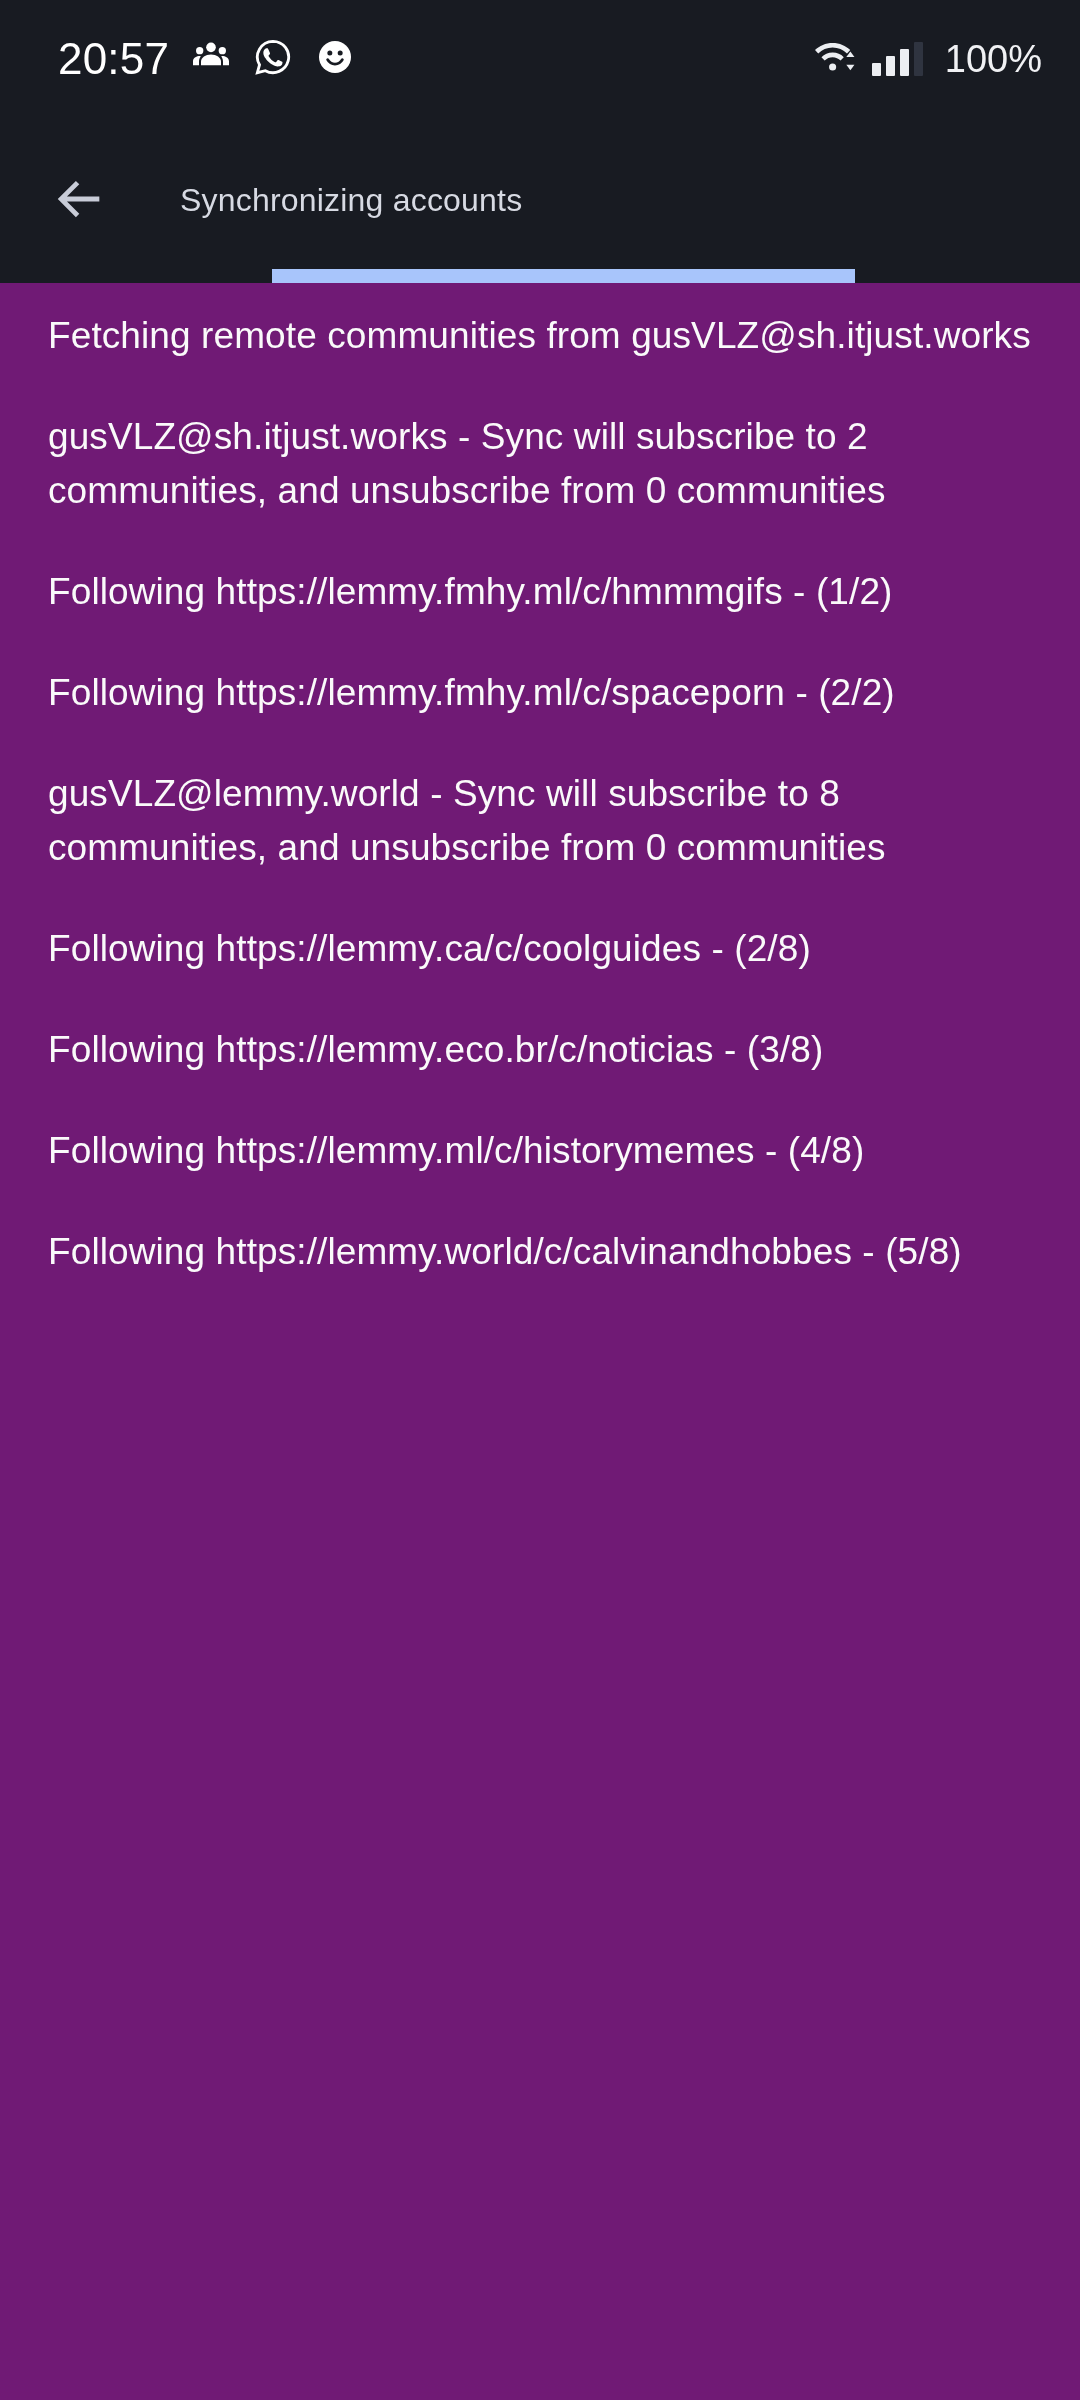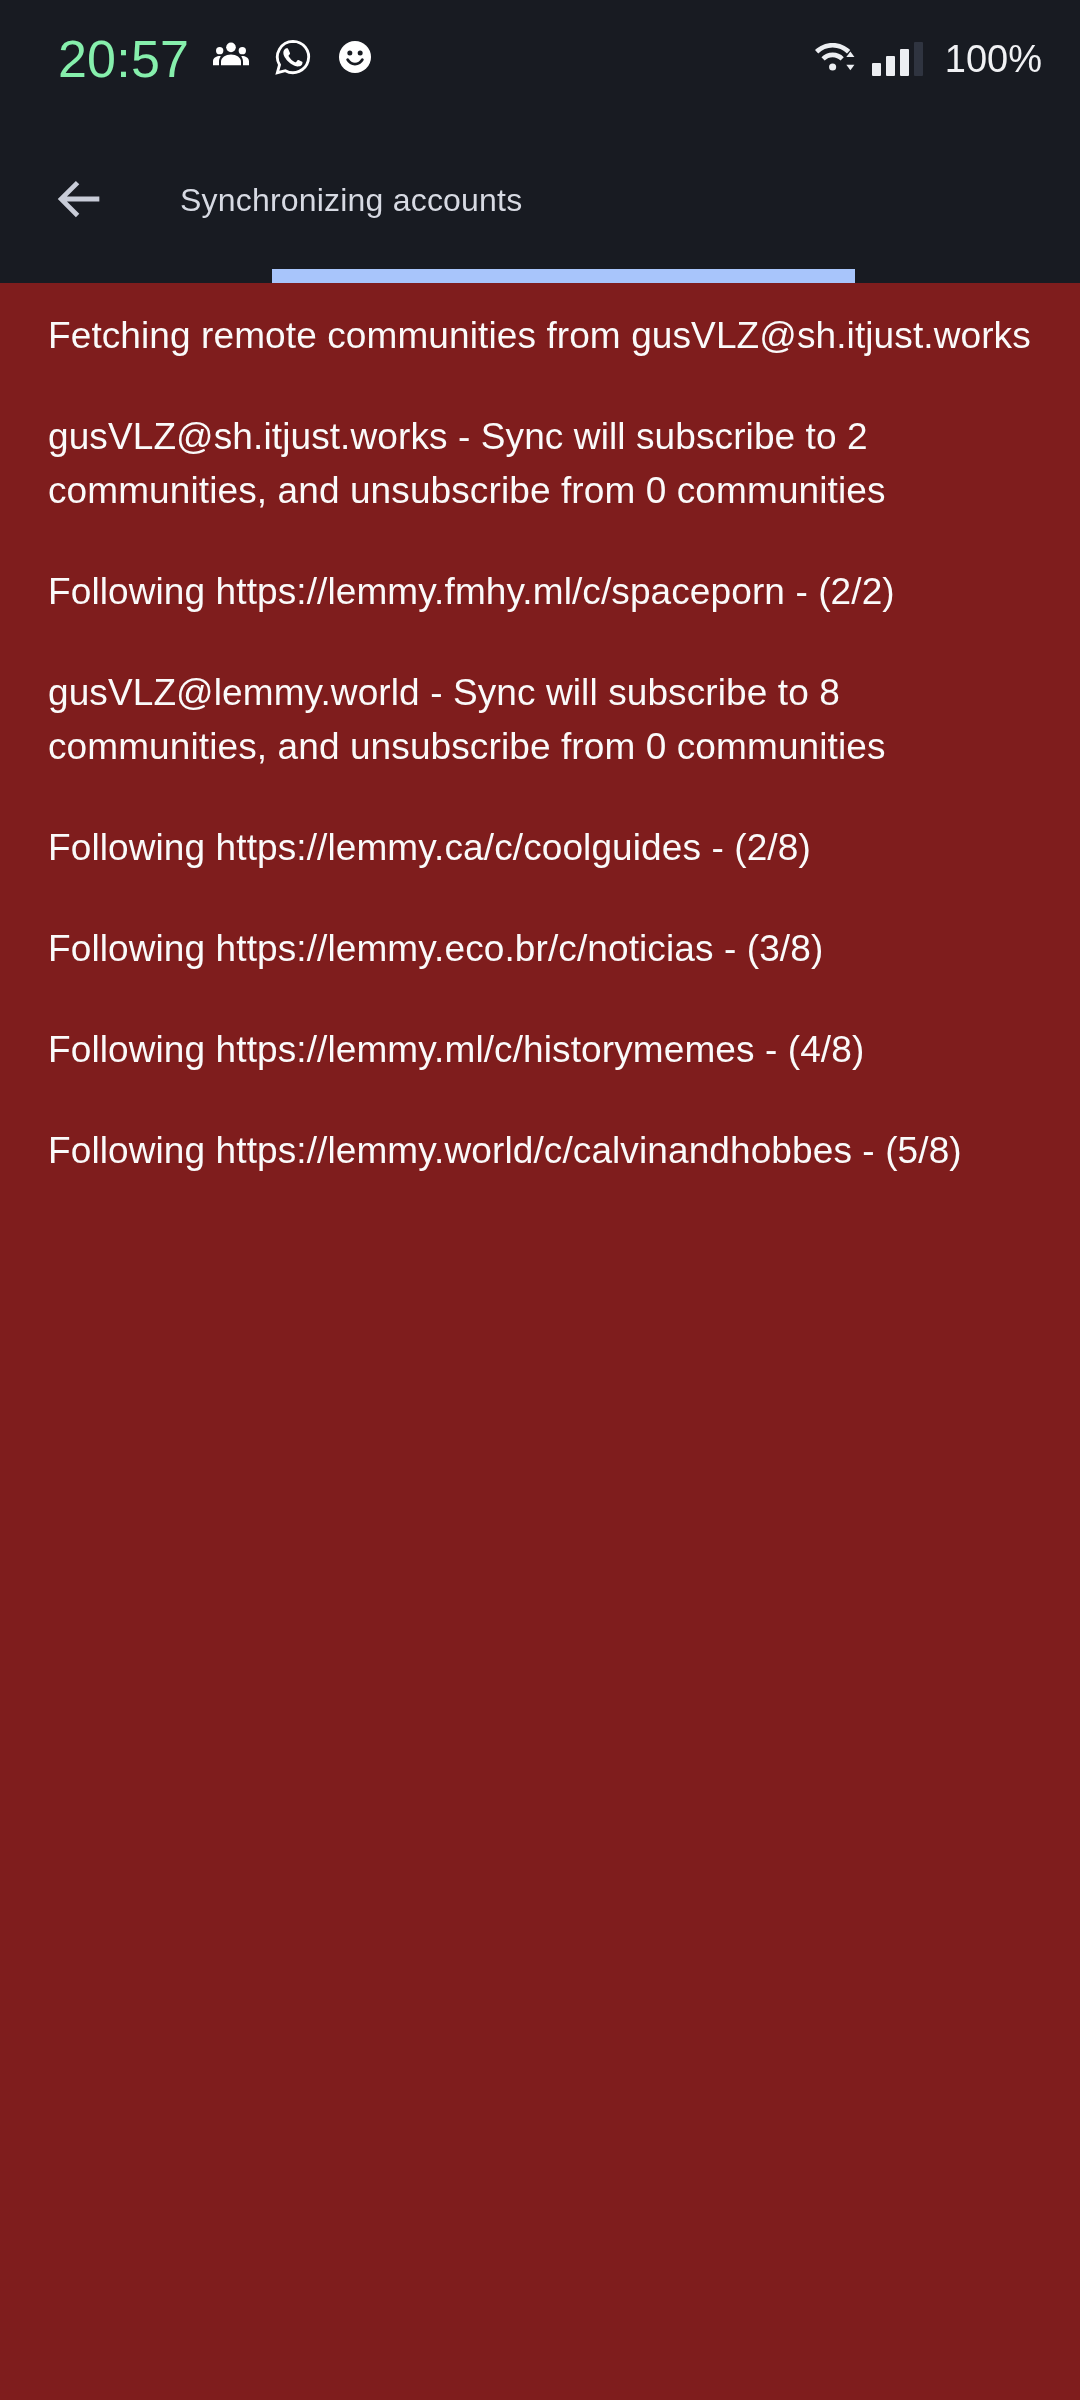--- a/index.html
+++ b/index.html
@@ -18,7 +18,7 @@
     color:#ffffff;
   }
   .sb-left{ display:flex; align-items:center; gap:22px; }
-  .sb-clock{ font-size:52px; letter-spacing:.2px; color:#86efac; line-height:1; }
+  .sb-clock{ font-size:44px; letter-spacing:.2px; color:#ffffff; line-height:1; }
   .sb-icons{ display:flex; align-items:center; gap:22px; }
   .sb-icon{ display:block; }
   .sb-spacer{ flex:1 1 auto; }

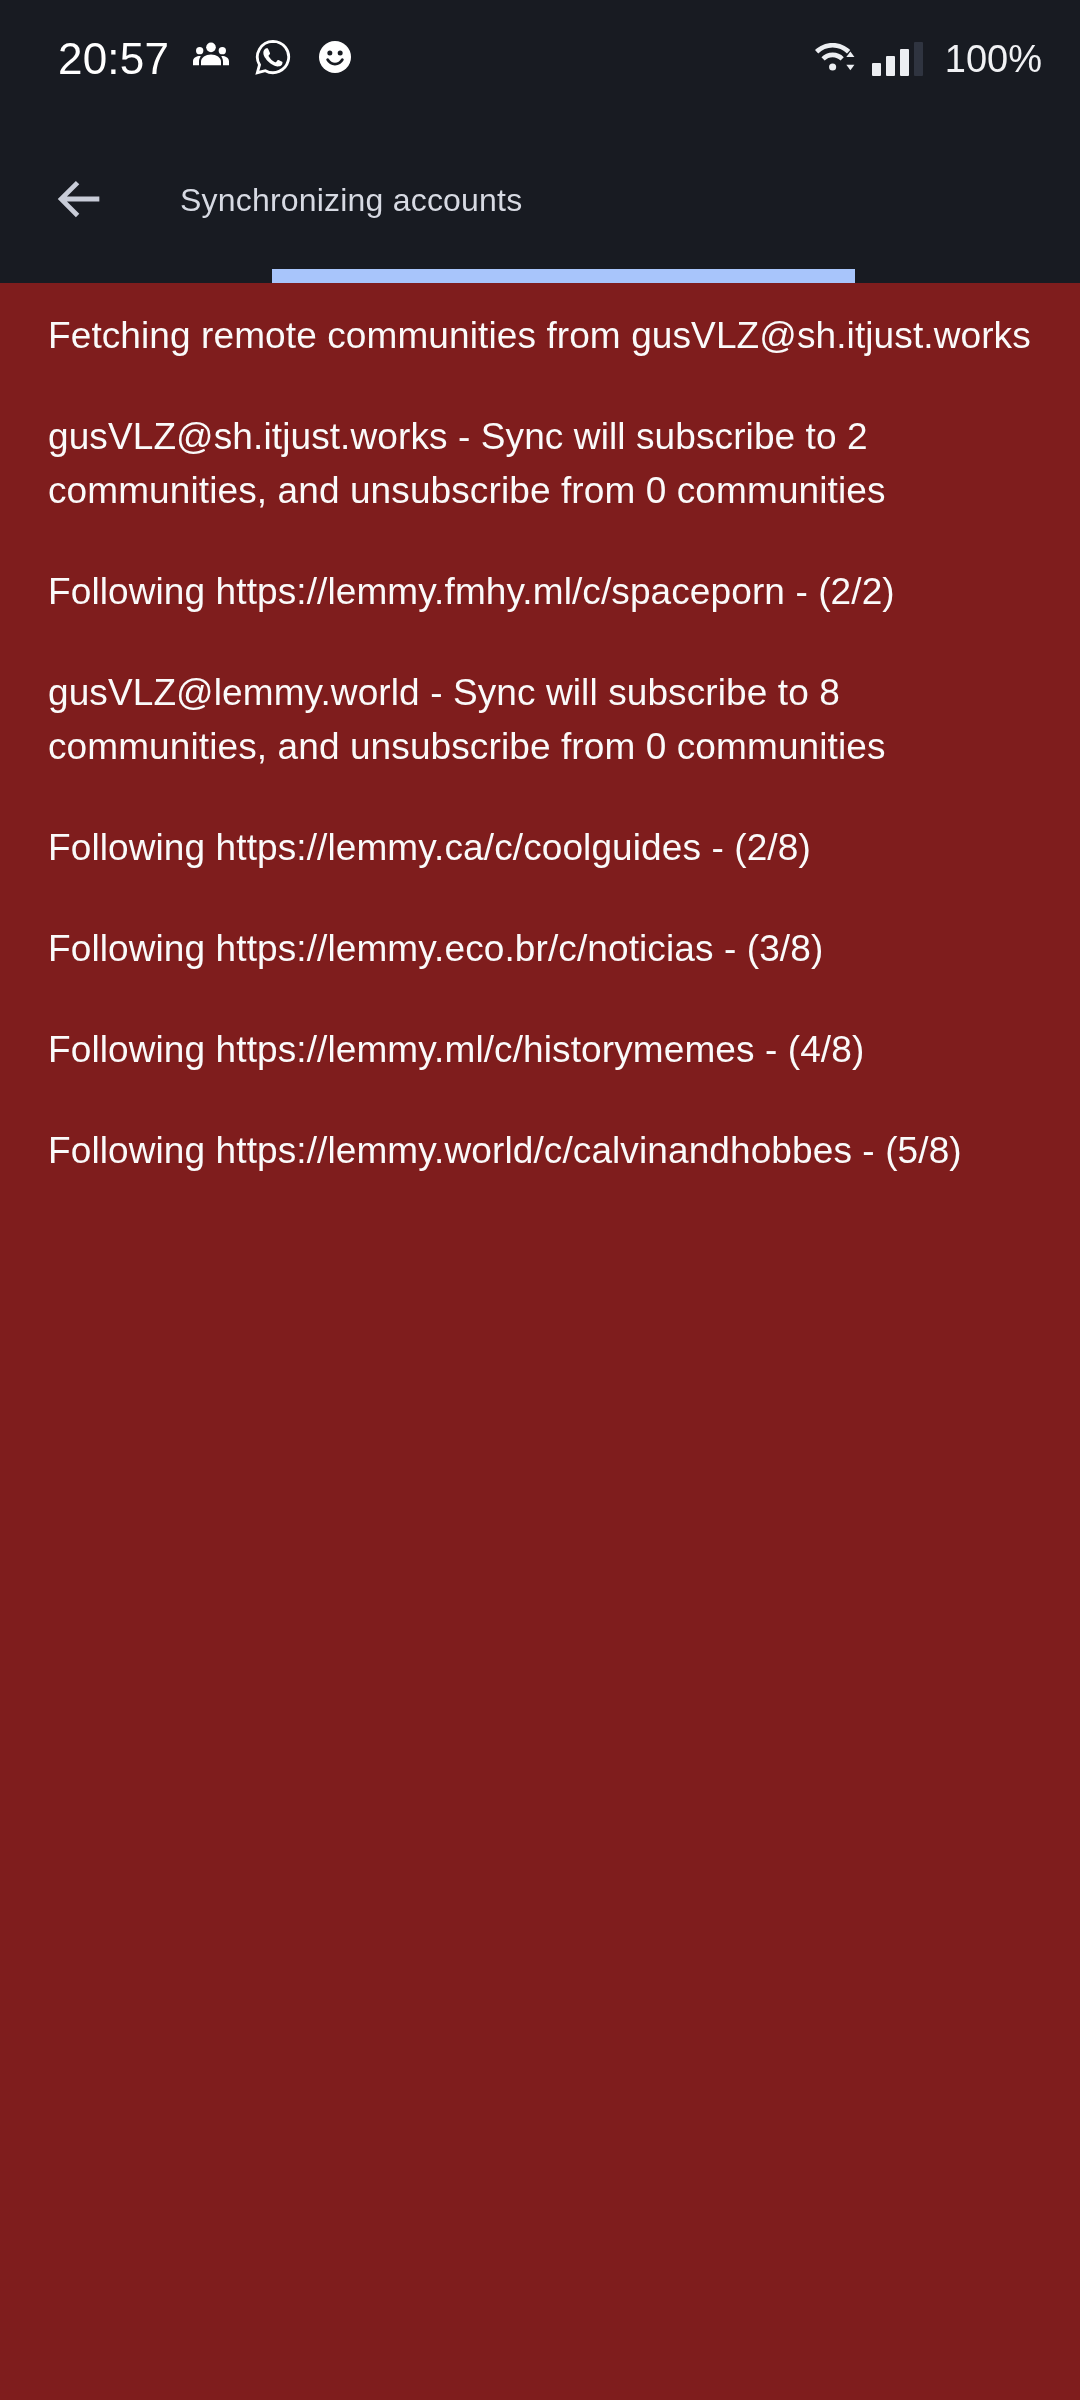--- a/index.html
+++ b/index.html
@@ -55,7 +55,7 @@
 
   
   .log{
-    flex:1 1 auto; background:#7f1d1d; padding:26px 48px 0 48px;
+    flex:1 1 auto; background:#701a75; padding:26px 48px 0 48px;
     overflow:hidden;
   }
   .log-entry{

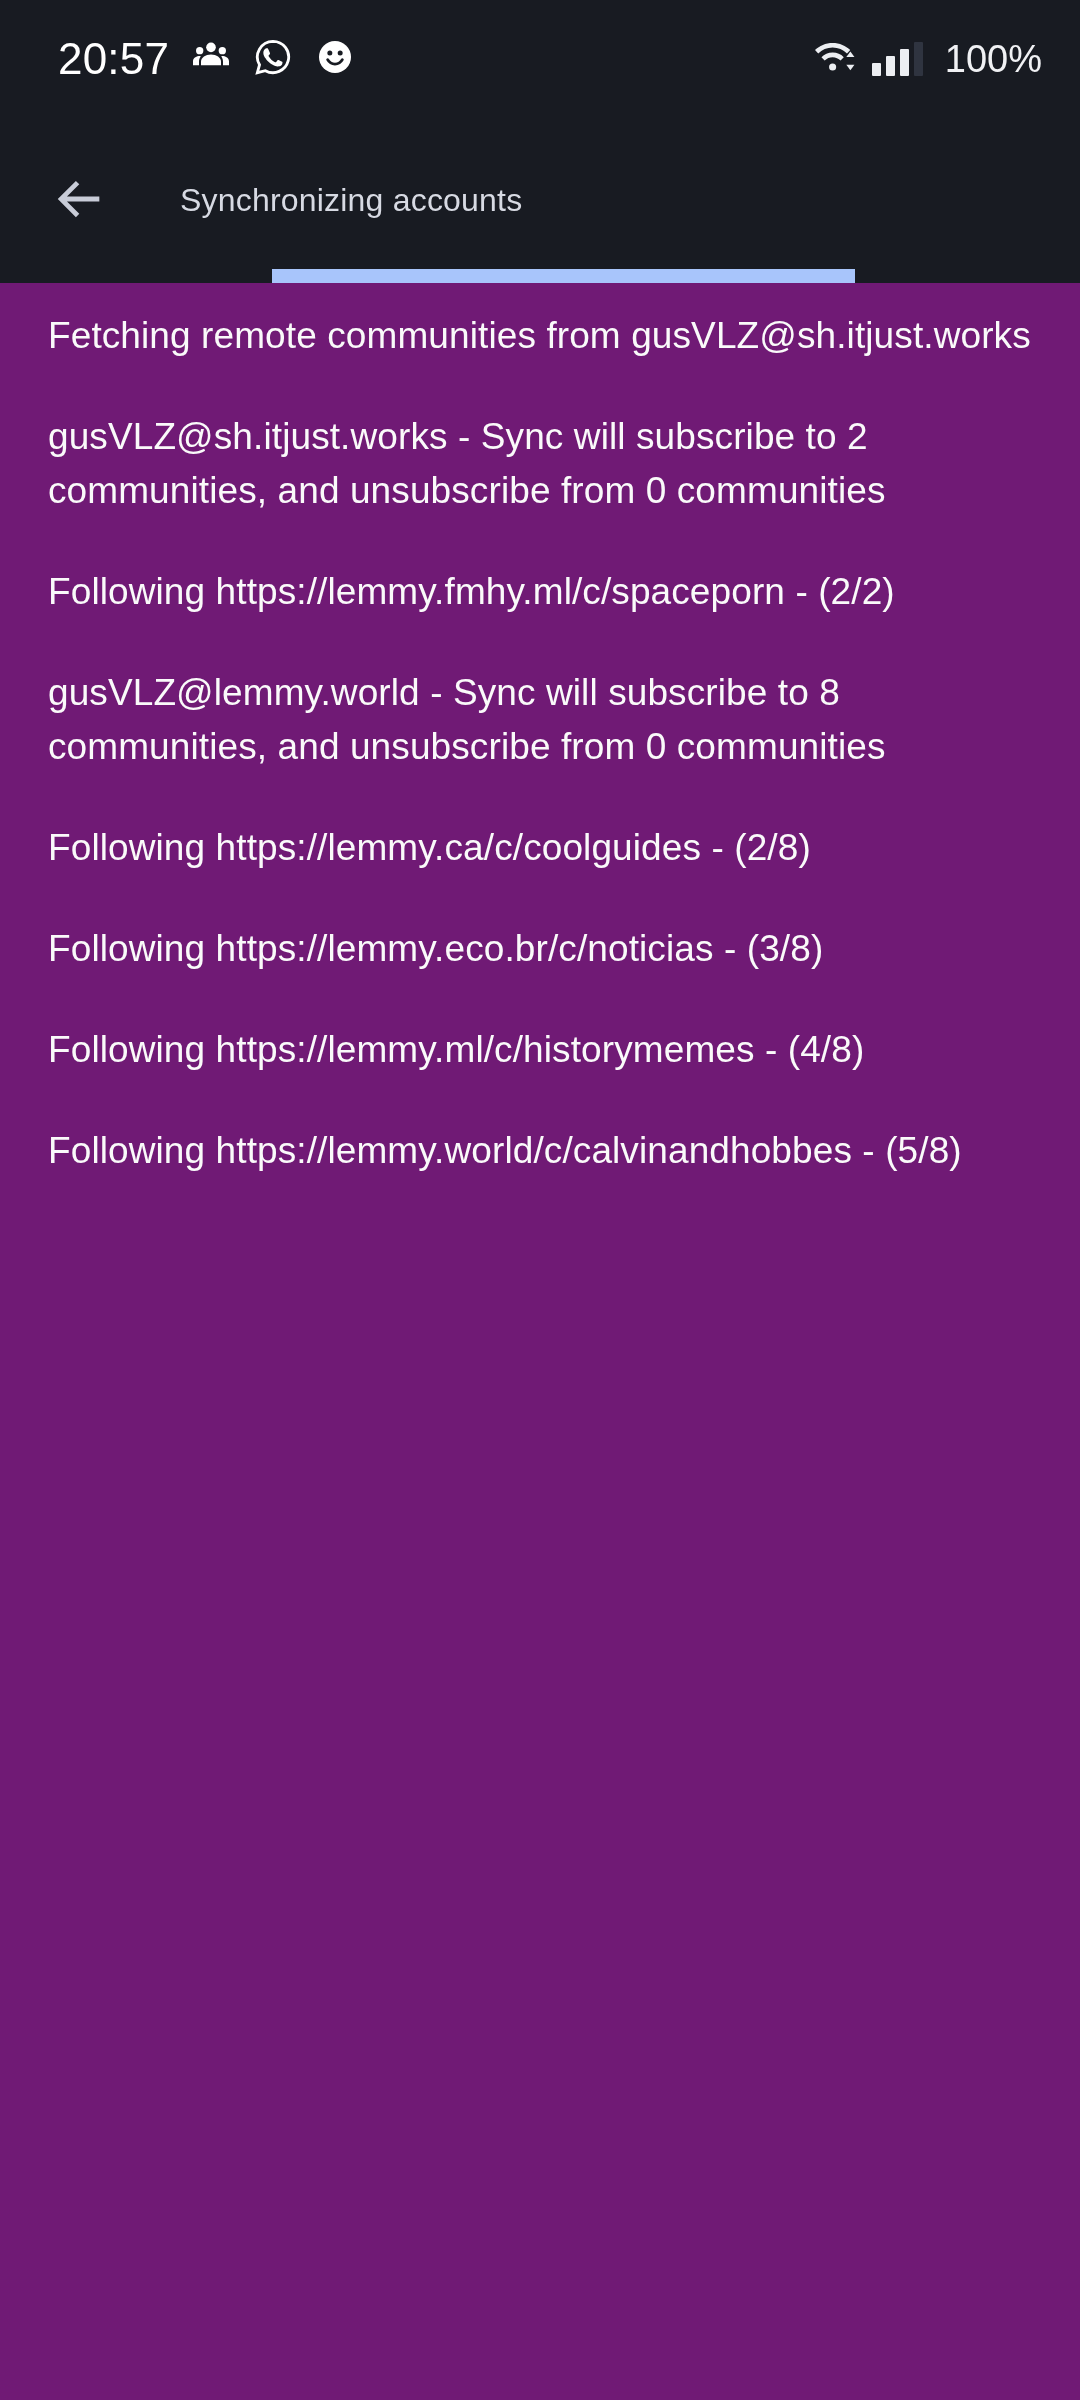--- a/index.html
+++ b/index.html
@@ -143,6 +143,7 @@
   <div class="log">
     <div class="log-entry">Fetching remote communities from gusVLZ@sh.itjust.works</div>
     <div class="log-entry">gusVLZ@sh.itjust.works - Sync will subscribe to 2 communities, and unsubscribe from 0 communities</div>
+    <div class="log-entry">Following https://lemmy.fmhy.ml/c/hmmmgifs - (1/2)</div>
     <div class="log-entry">Following https://lemmy.fmhy.ml/c/spaceporn - (2/2)</div>
     <div class="log-entry">gusVLZ@lemmy.world - Sync will subscribe to 8 communities, and unsubscribe from 0 communities</div>
     <div class="log-entry">Following https://lemmy.ca/c/coolguides - (2/8)</div>

